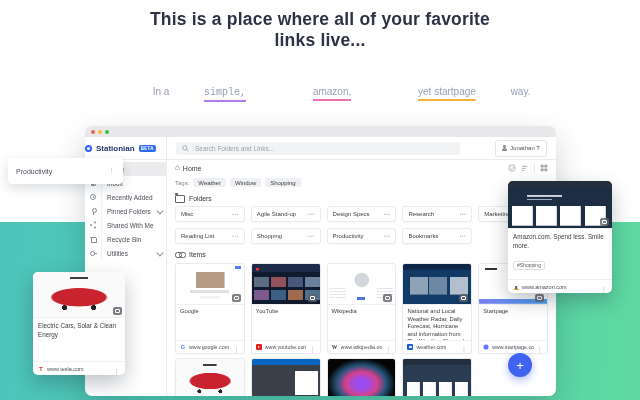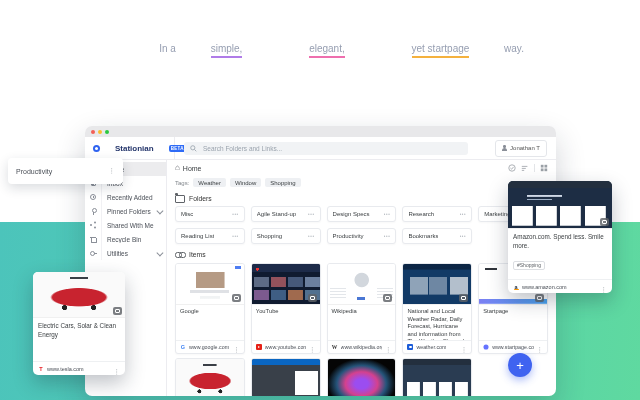--- a/index.html
+++ b/index.html
@@ -194,6 +194,10 @@
   <div class="bg-band"></div>
 
   <div class="hero">
+    <div class="hero-title">
+      <div>This is a place where all of your favorite</div>
+      <div>links live...</div>
+    </div>
     <div class="hero-sub">
       
     <span>In a </span><span class="u-purple">simple,</span><span> </span><span class="u-pink">elegant,</span><span> </span><span class="u-orange">yet startpage</span><span> way.</span></div>

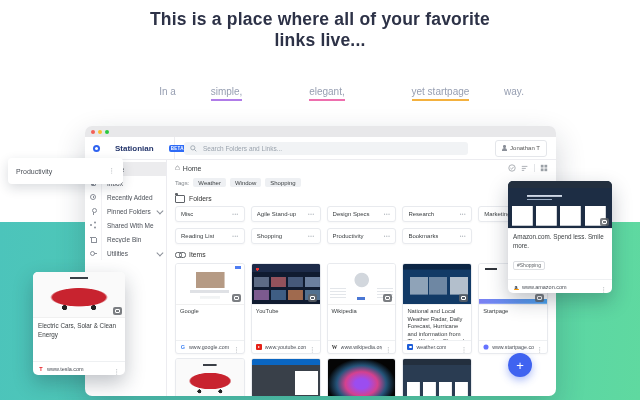--- a/index.html
+++ b/index.html
@@ -15,7 +15,7 @@
   .hero-title{font-size:17.5px;font-weight:600;color:#2d3247;line-height:1.22;letter-spacing:.2px;}
   .hero-sub{margin-top:12px;font-size:10px;color:#969eb1;white-space:pre-wrap;}
   .hero-sub span{padding-bottom:2px;margin-left:32px;}
-  .u-purple{border-bottom:2px solid #b07ce8;}
+  .u-purple{border-bottom:2px solid #b07ce8;font-family:Liberation Mono, monospace;}
   .u-pink{border-bottom:2px solid #ee6fae;}
   .u-orange{border-bottom:2px solid #f4b13e;}
 

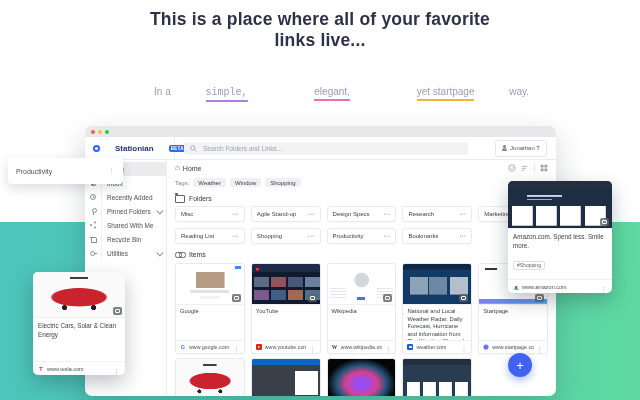--- a/index.html
+++ b/index.html
@@ -200,7 +200,7 @@
     </div>
     <div class="hero-sub">
       
-    <span>In a </span><span class="u-purple">simple,</span><span> </span><span class="u-pink">elegant,</span><span> </span><span class="u-orange">yet startpage</span><span> way.</span></div>
+    <span>In a </span><span class="u-purple">simple,</span><span> </span><span class="u-pink">amazon,</span><span> </span><span class="u-orange">yet startpage</span><span> way.</span></div>
   </div>
 
   <div class="window">

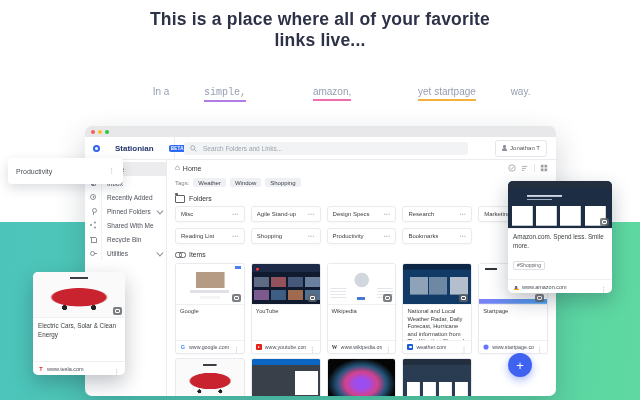--- a/index.html
+++ b/index.html
@@ -28,7 +28,7 @@
   .tl-red{background:#f35f57;}.tl-yellow{background:#fbbd2e;}.tl-green{background:#2bc840;}
 
   .appbar{height:22px;border-bottom:1px solid #ececf0;display:flex;align-items:stretch;flex:none;}
-  .brand{width:81px;flex:none;display:flex;align-items:center;gap:15px;padding-left:8px;border-right:1px solid #ececf0;}
+  .brand{width:81px;flex:none;display:flex;align-items:center;gap:4px;border-right:1px solid #ececf0;}
   .brand-logo{width:7px;height:7px;border-radius:50%;background:#2f63f0;position:relative;flex:none;}
   .brand-logo::after{content:"";position:absolute;inset:2px;border-radius:50%;background:#fff;}
   .brand-name{font-size:8px;font-weight:700;color:#24356b;white-space:nowrap;}

